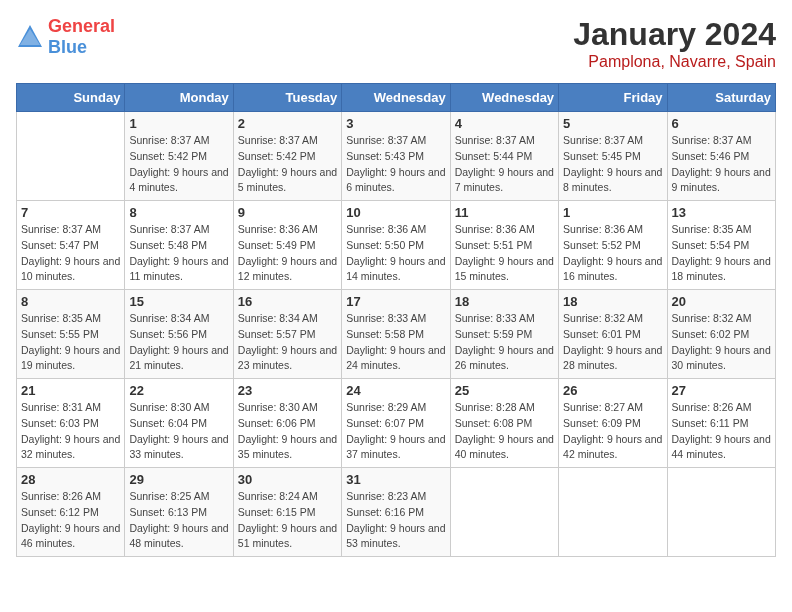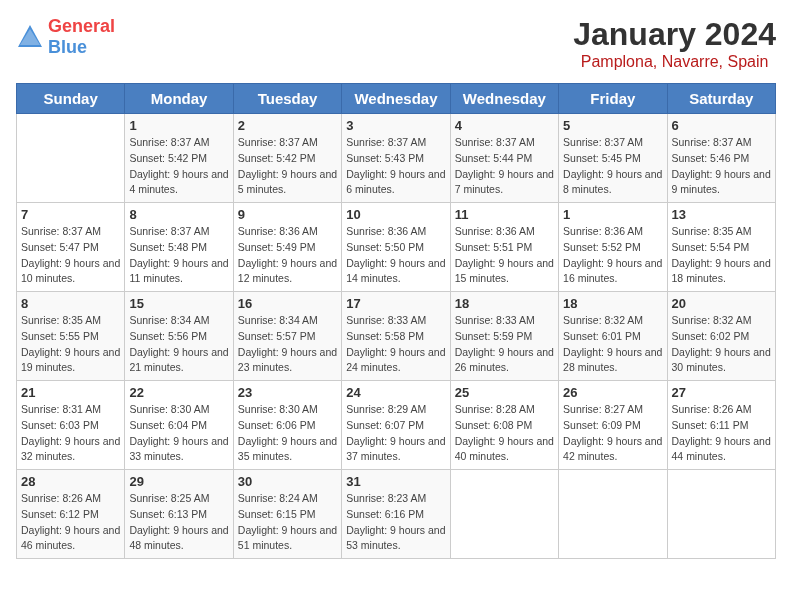--- a/index.html
+++ b/index.html
@@ -36,7 +36,7 @@
       height: 28px;
     }
     .title-area {
-      text-align: center;
+      text-align: right;
     }
     .month-title {
       font-size: 32px;

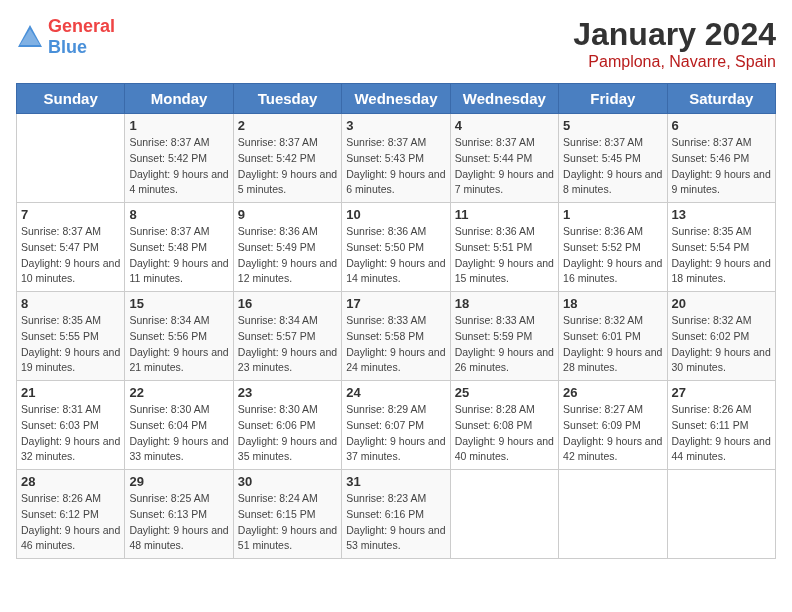--- a/index.html
+++ b/index.html
@@ -56,8 +56,8 @@
       background-color: #4a7fc1;
       color: #fff;
       padding: 6px 4px;
-      text-align: center;
-      font-size: 15px;
+      text-align: right;
+      font-size: 13px;
       font-weight: bold;
       border: 1px solid #3a6aaa;
     }

